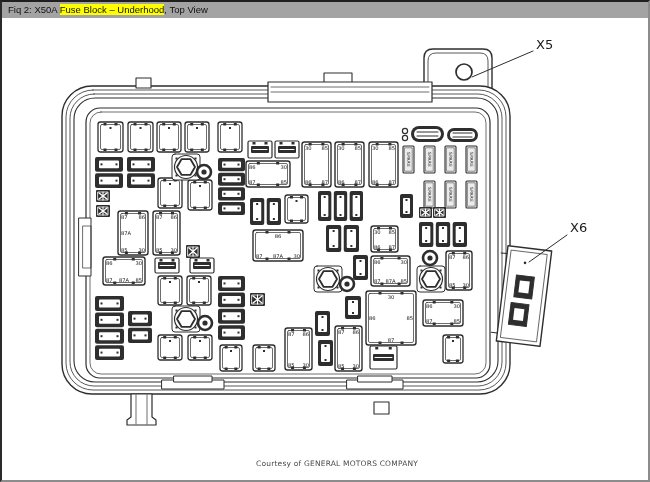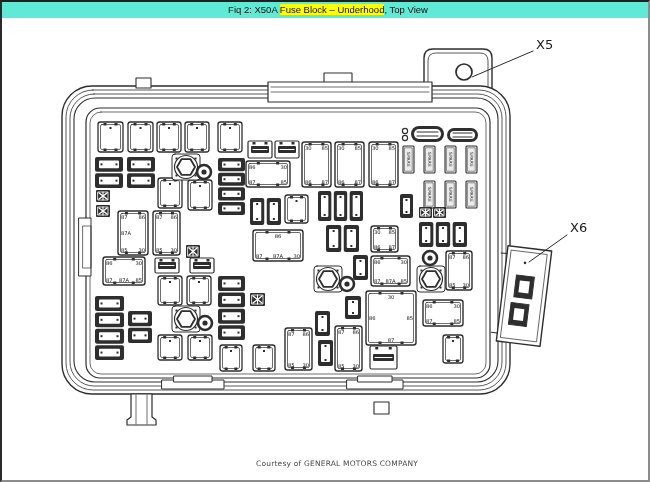--- a/index.html
+++ b/index.html
@@ -9,8 +9,8 @@
          border-top:2px solid #1f1f1f;border-left:2px solid #2a2a2a;
          border-right:2px solid #8c8c8c;border-bottom:2px solid #8c8c8c;}
   .titlebar{position:absolute;left:2px;top:2px;width:646px;height:16px;
-            background:#5eead4;font-size:9.5px;line-height:16px;
-            padding-left:6px;box-sizing:border-box;color:#111;white-space:pre;text-align:center;}
+            background:#a3a3a3;font-size:9.5px;line-height:16px;
+            padding-left:6px;box-sizing:border-box;color:#111;white-space:pre;}
   .hl{background:#ffff00;}
   svg{position:absolute;left:0;top:0;}
   text{font-family:"DejaVu Sans",sans-serif;}

